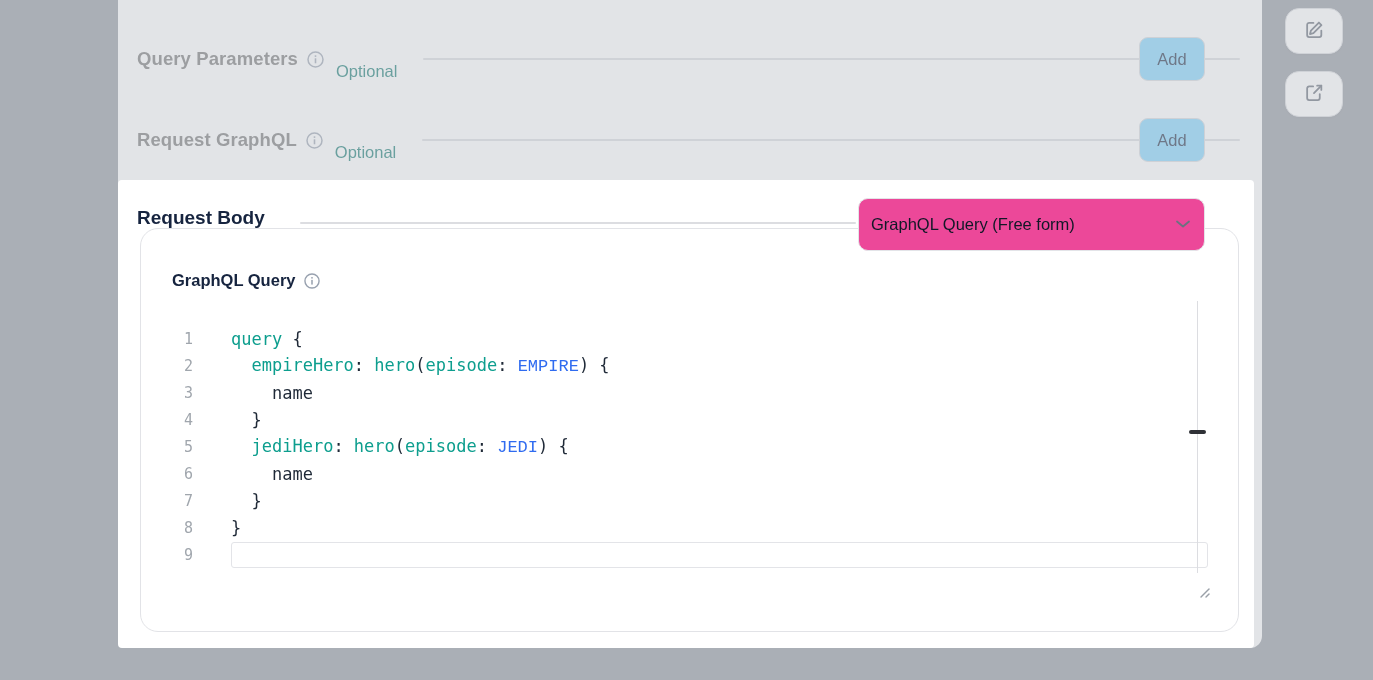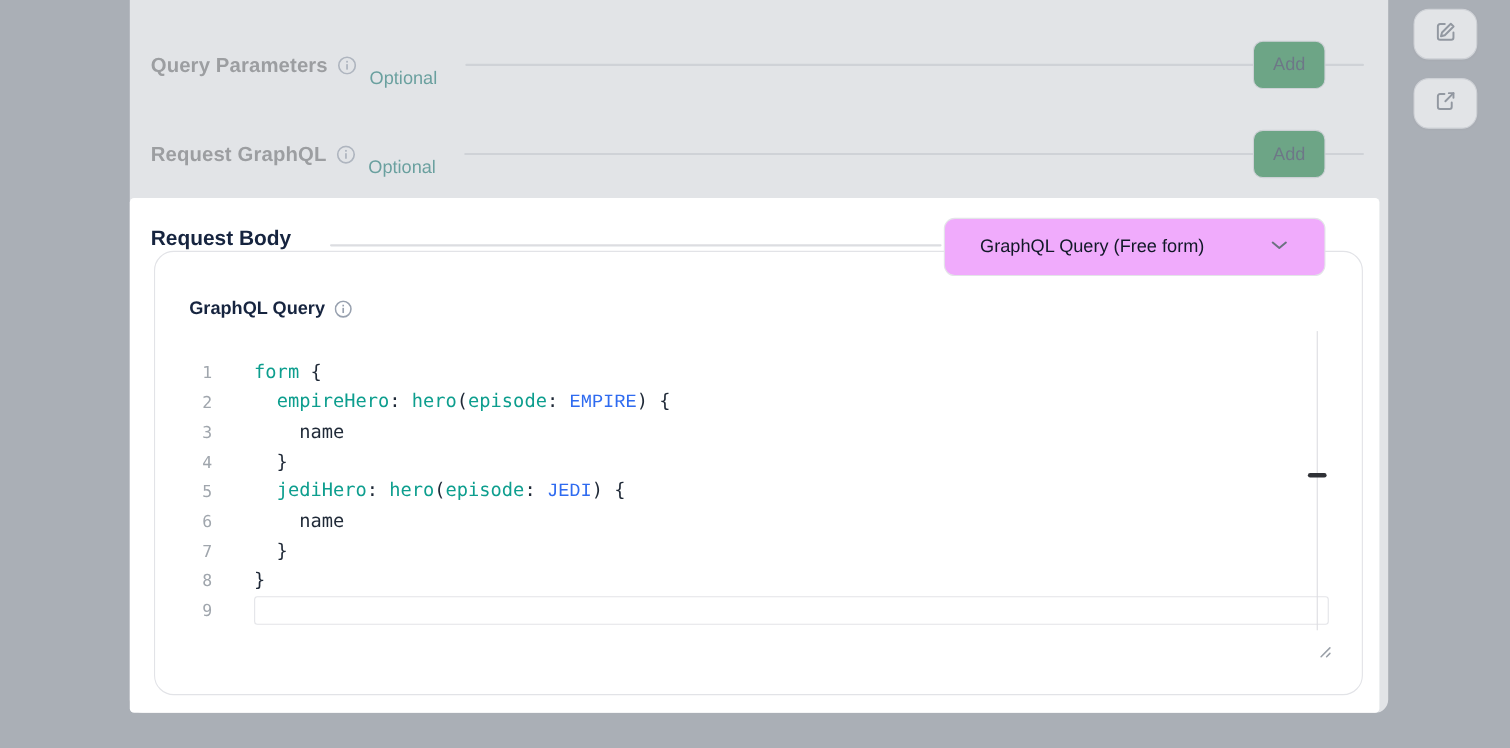--- a/index.html
+++ b/index.html
@@ -18,7 +18,7 @@
   .optional { margin-left:12px; font-size:16.5px; color:#0f766e;margin-top:24px; }
   .rule { flex:1; height:2px; background:#d8dade; margin-left:26px; margin-right:22px; border-radius:1px; }
   .add-btn { position:absolute; right:57px; top:0; width:66px; height:44px;
-             background:#15803d; border:1.5px solid #d6d8dd; border-radius:9px;
+             background:#7dd3fc; border:1.5px solid #d6d8dd; border-radius:9px;
              font-size:16.5px; color:#16243f; display:flex; align-items:center;
              justify-content:center; cursor:pointer; }
 

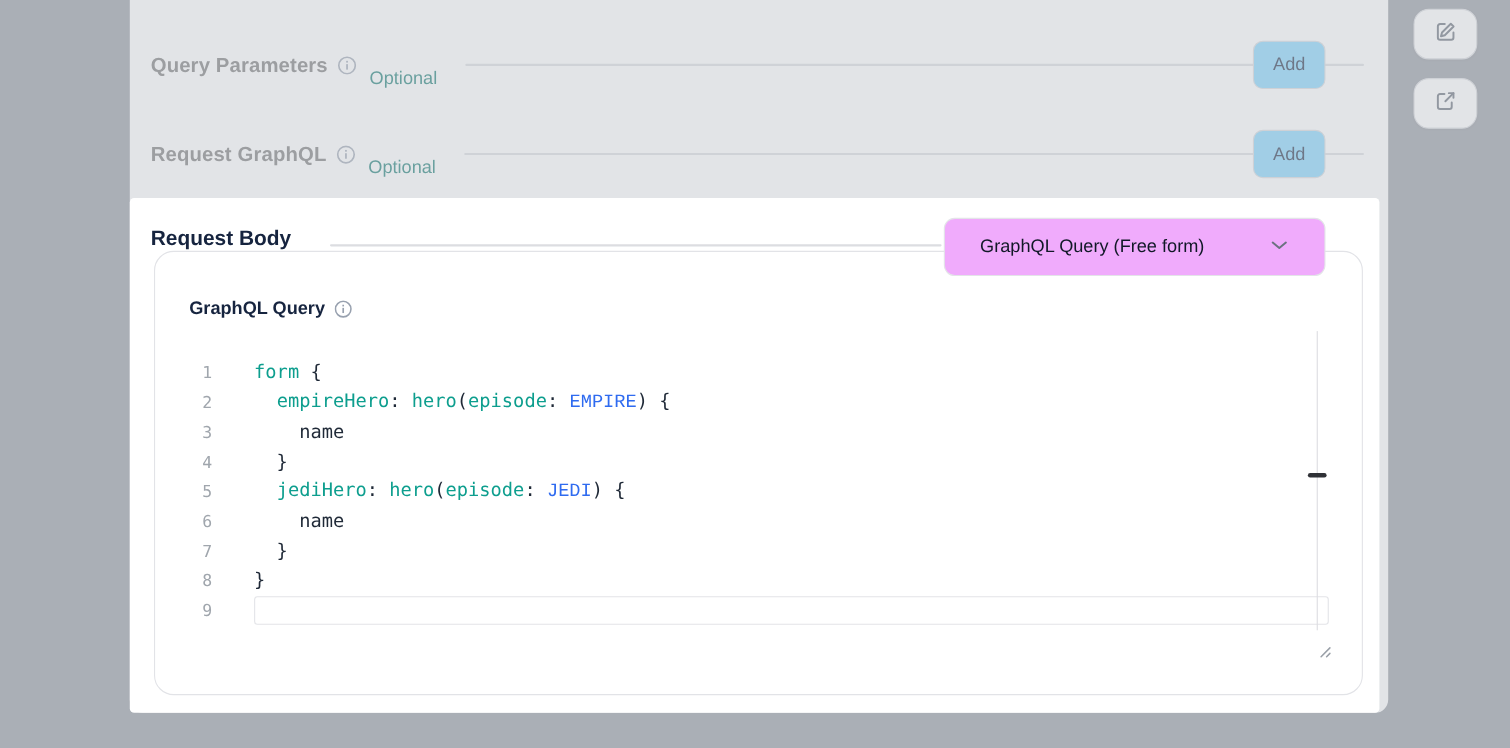--- a/index.html
+++ b/index.html
@@ -37,8 +37,8 @@
   .rb-rule { position:absolute; left:182px; top:42px; width:556px; height:2px; background:#dcdde1; border-radius:1px; }
 
   .body-type { position:absolute; left:740px; top:18px; width:347px; height:53px;
-               background:#f0abfc; border:1.5px solid #e3e4e8; border-radius:10px;
-               display:flex; align-items:center; padding:0 32px; cursor:pointer; z-index:3; }
+               background:#ec4899; border:1.5px solid #e3e4e8; border-radius:10px;
+               display:flex; align-items:center; padding:0 12px; cursor:pointer; z-index:3; }
   .body-type-label { flex:1; font-size:16.5px; color:#111827; }
   .chevron { flex:none; margin-left:10px; }
 

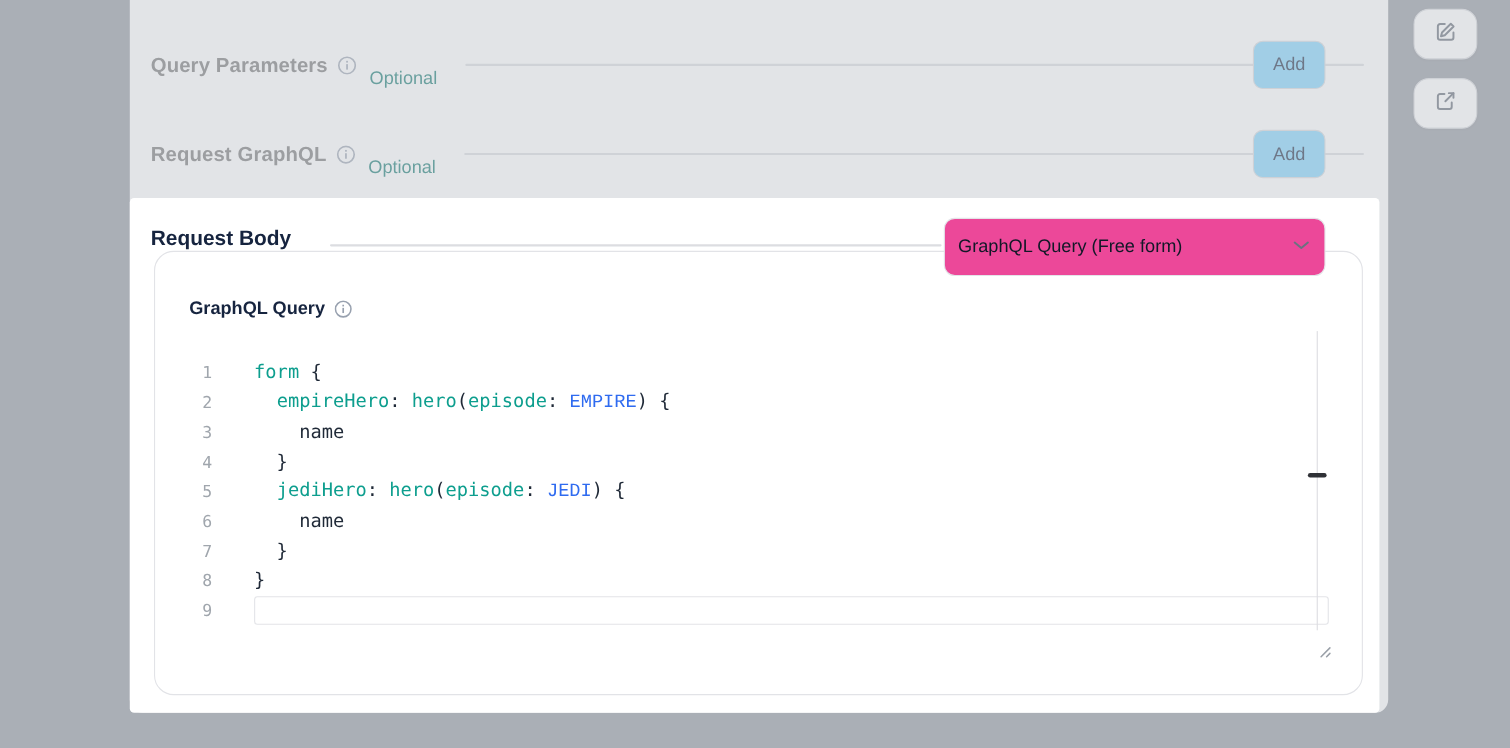--- a/index.html
+++ b/index.html
@@ -146,7 +146,7 @@
         <div>
             <div class="code-line">
               <span class="ln">1</span>
-              <span class="code"><span class="tok-k">form</span><span class="tok-p"> {</span></span>
+              <span class="code"><span class="tok-k">query</span><span class="tok-p"> {</span></span>
             </div>
             <div class="code-line">
               <span class="ln">2</span>

